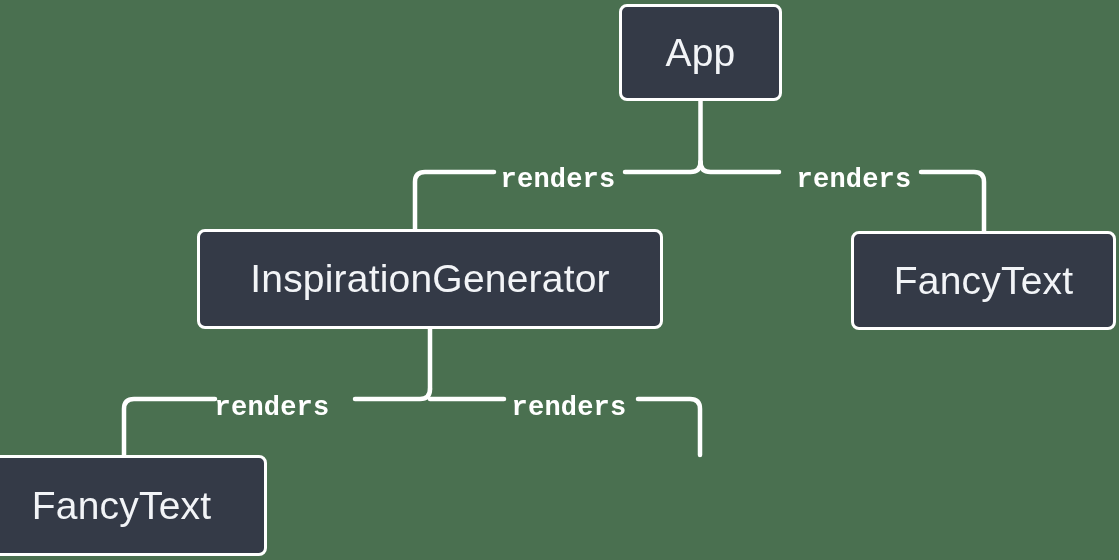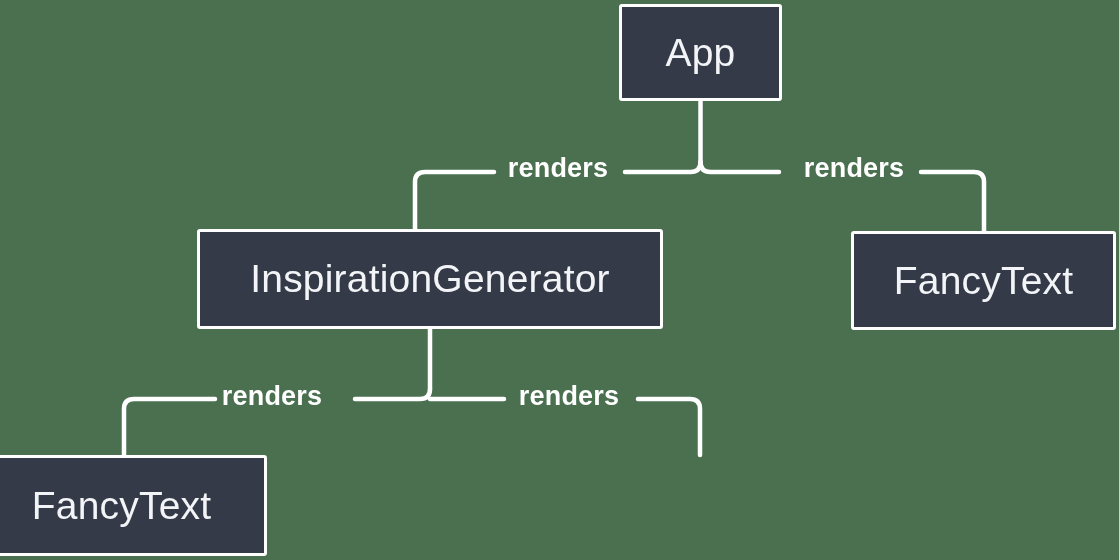--- a/index.html
+++ b/index.html
@@ -30,7 +30,7 @@
     box-sizing: border-box;
     background: #343a47;
     border: 3px solid #ffffff;
-    border-radius: 3px;
+    border-radius: 8px;
     display: flex;
     align-items: center;
     justify-content: center;

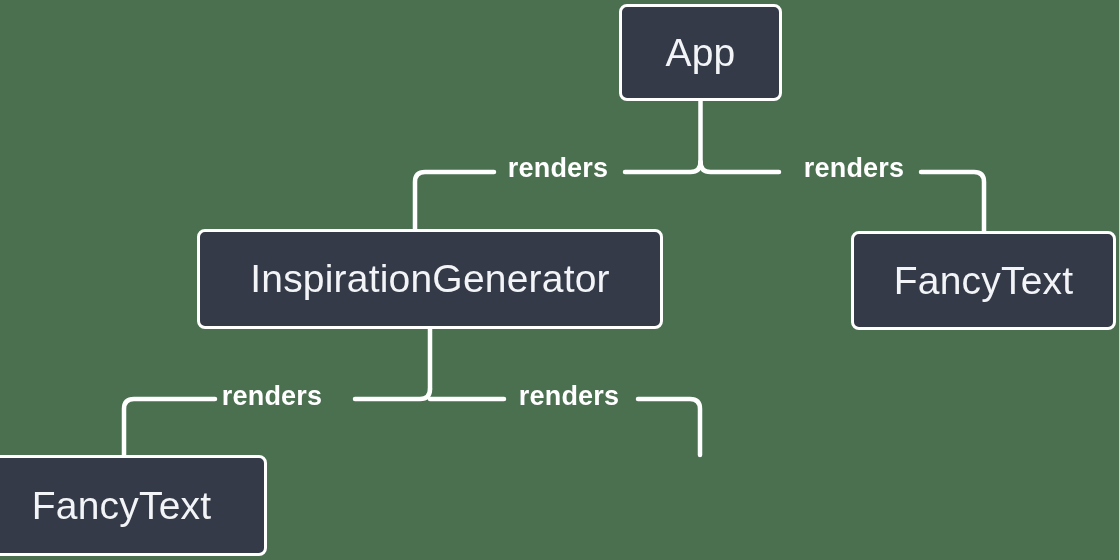--- a/index.html
+++ b/index.html
@@ -44,13 +44,14 @@
   .edge-label {
     position: absolute;
     color: #ffffff;
-    font-family: Liberation Sans, sans-serif;
+    font-family: Liberation Mono, monospace;
     font-weight: 700;
     font-size: 27px;
     letter-spacing: 0.2px;
     white-space: nowrap;
     transform: translate(-50%, -50%);
     z-index: 3;
+    margin-top: 12px;
   }
   
   #node-app        { left: 619px; top: 4px;   width: 163px; height: 97px;  font-size: 39px; }

